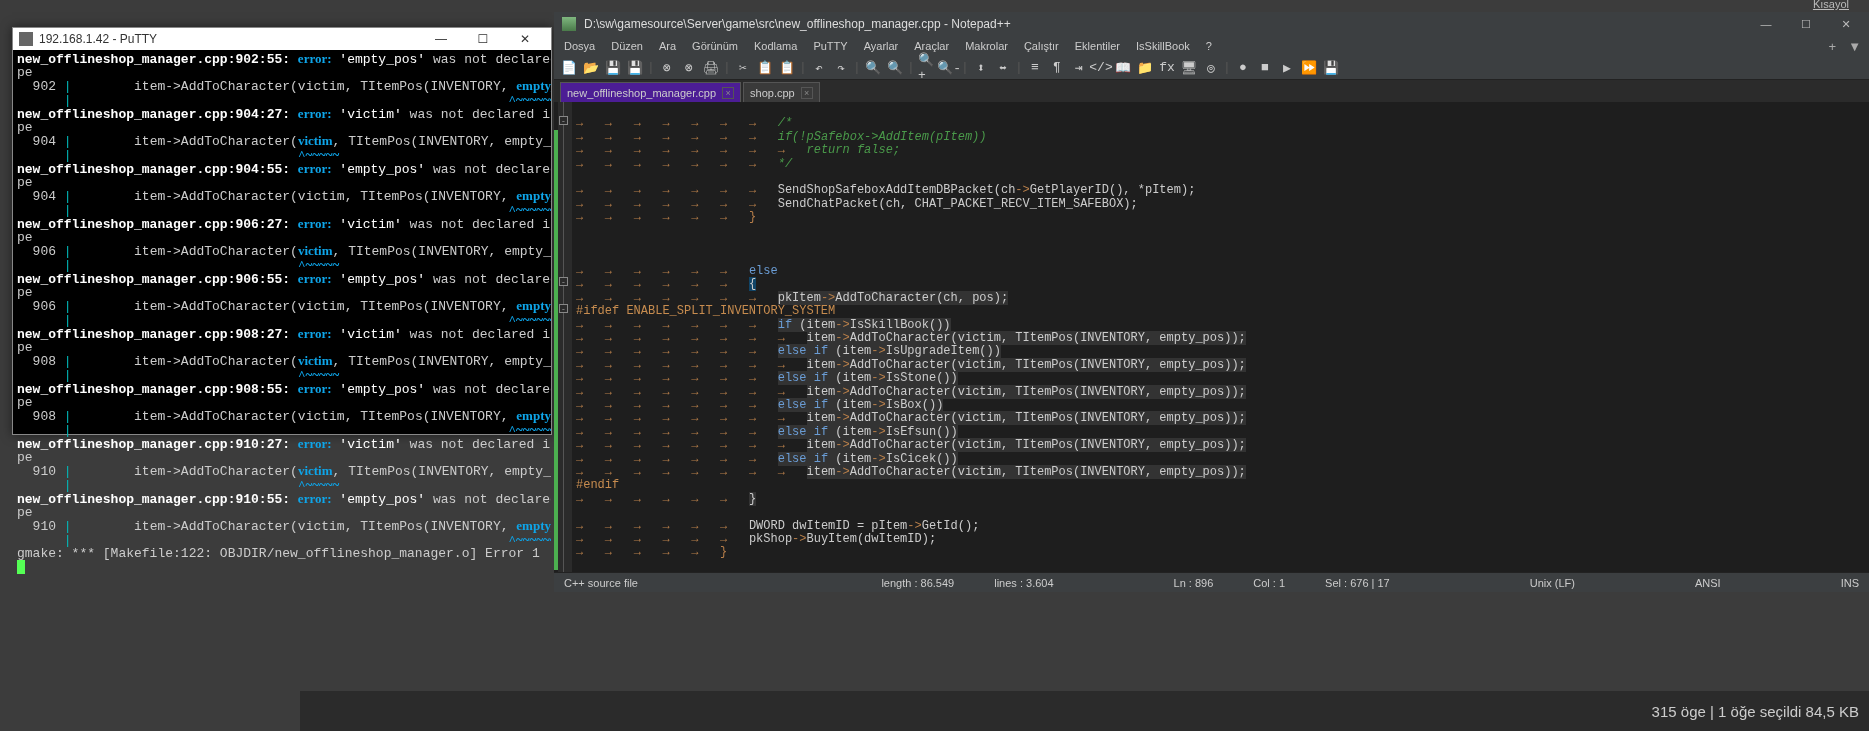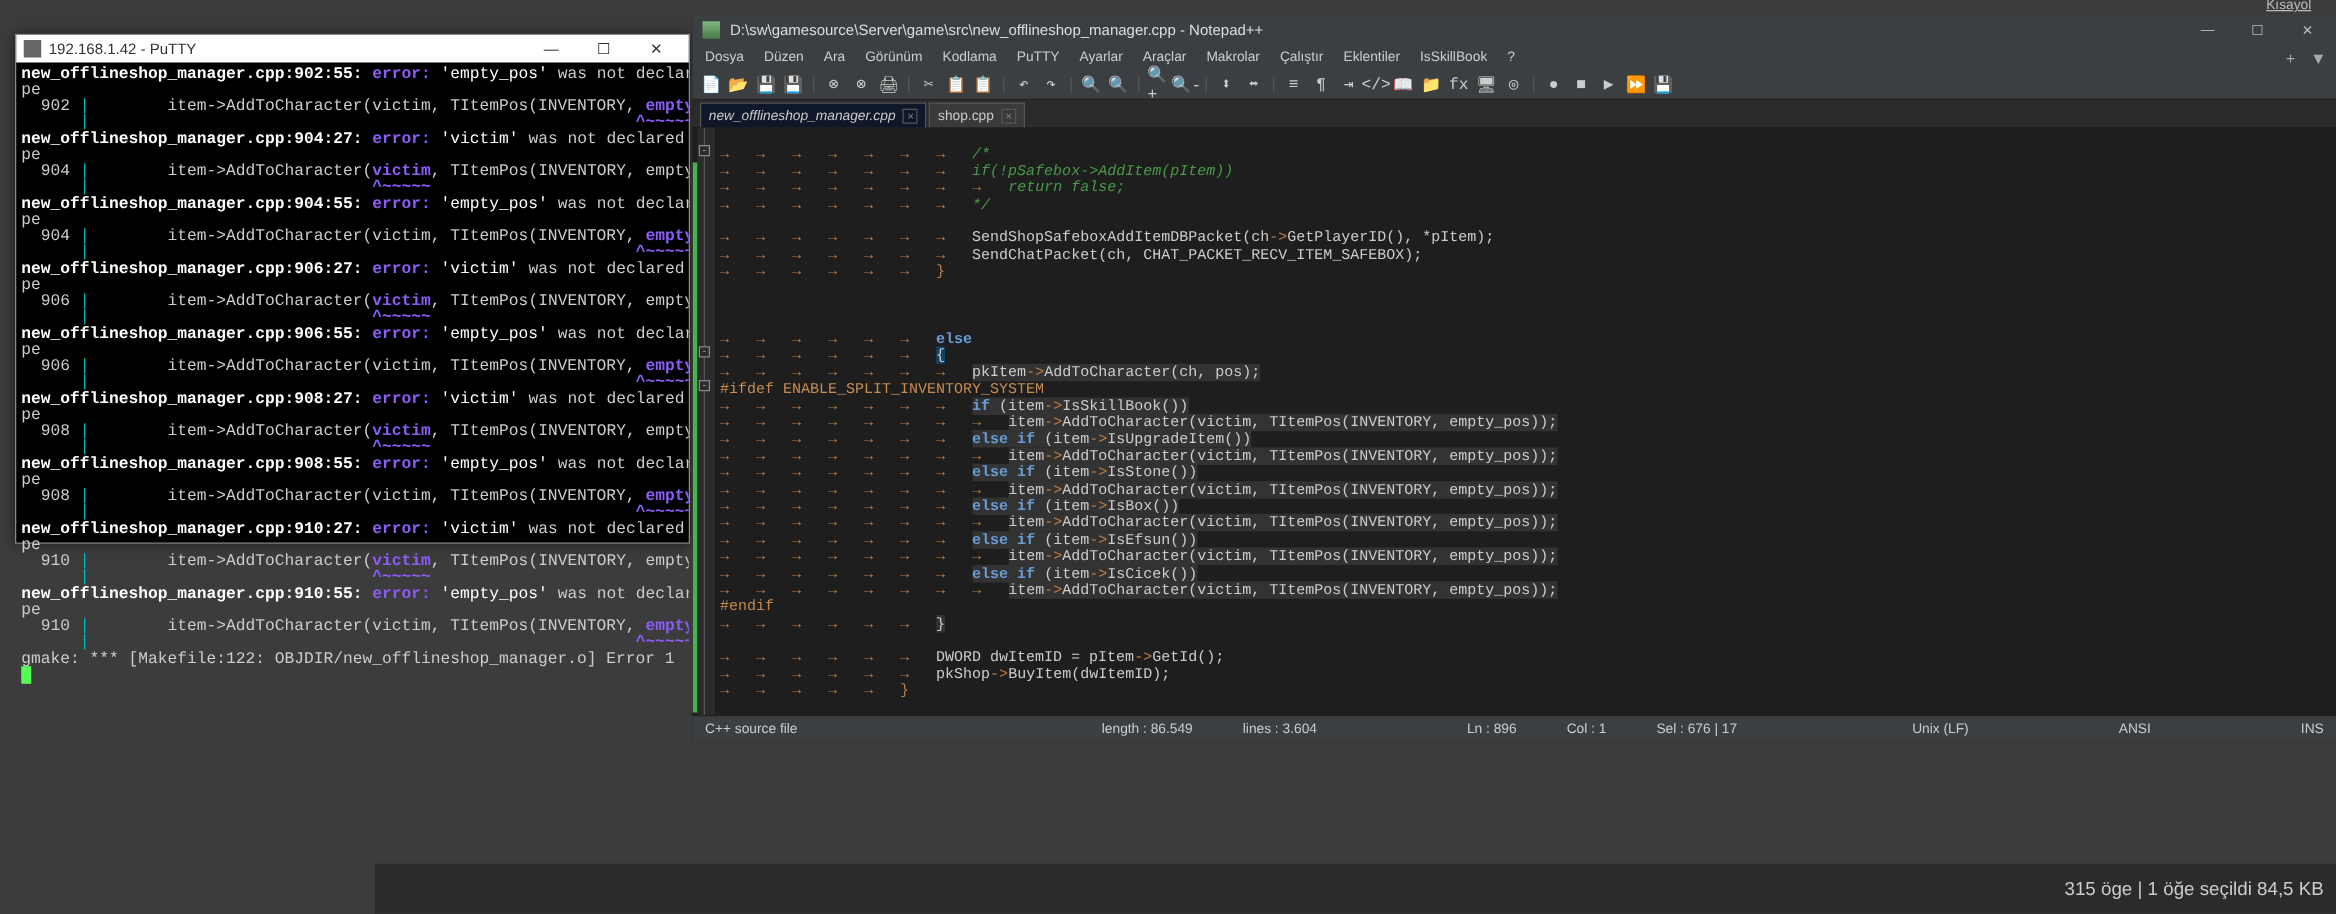--- a/index.html
+++ b/index.html
@@ -50,7 +50,7 @@
   white-space: pre;
   overflow: hidden;
 }
-.putty-body .err { color: #8b5cf6; font-weight: bold; }
+.putty-body .err { color: #0ea5e9; font-weight: bold; font-family: Liberation Serif, serif; }
 .putty-body .hl { color: #ffffff; font-weight: bold; }
 .putty-body .teal { color: #00bbbb; }
 .putty-body .str { color: #ffffff; }

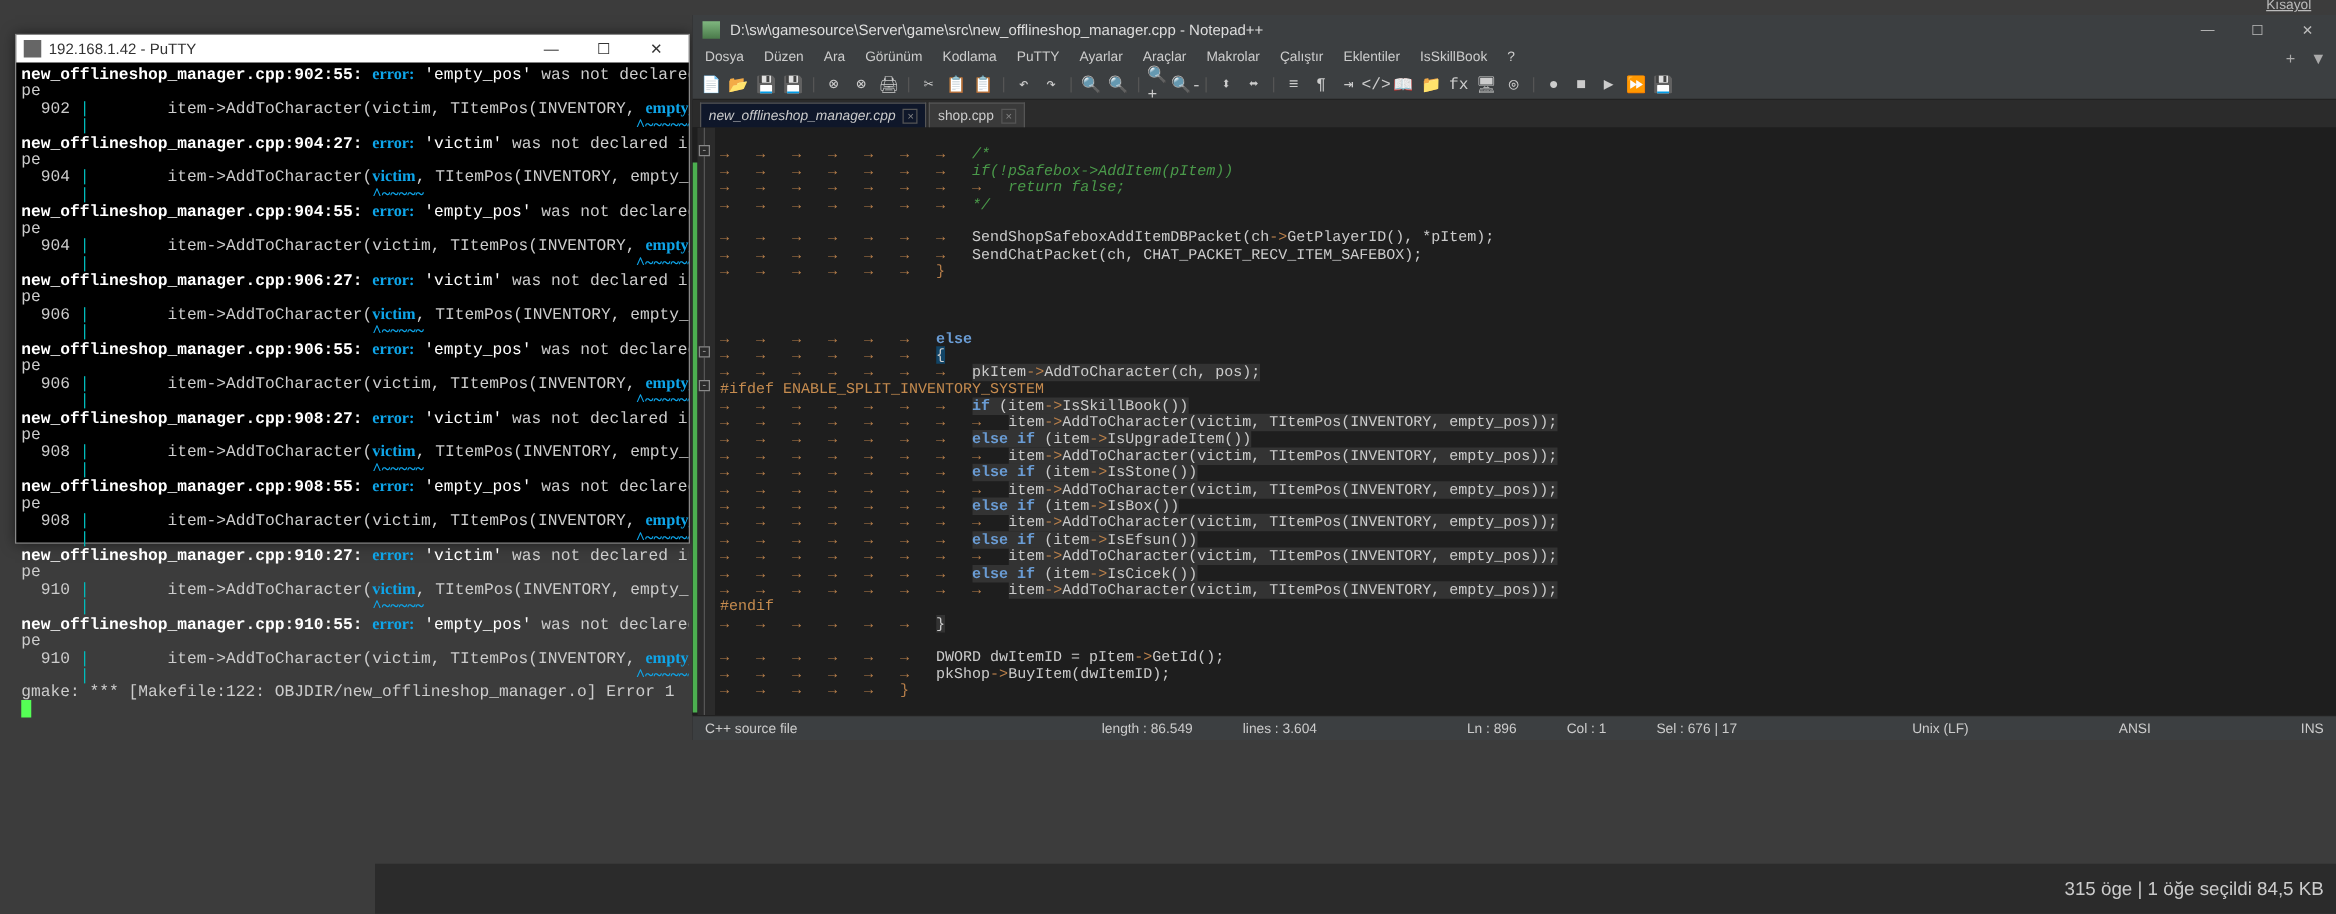--- a/index.html
+++ b/index.html
@@ -144,7 +144,7 @@
   color: #ccc;
   gap: 6px;
 }
-.tab.active { background: #0f172a; font-style: italic; }
+.tab.active { background: #4c1d95; }
 .tab .x { color:#888; border:1px solid #555; width:12px; height:12px; display:flex; align-items:center; justify-content:center; font-size:9px; }
 
 .npp-editor {

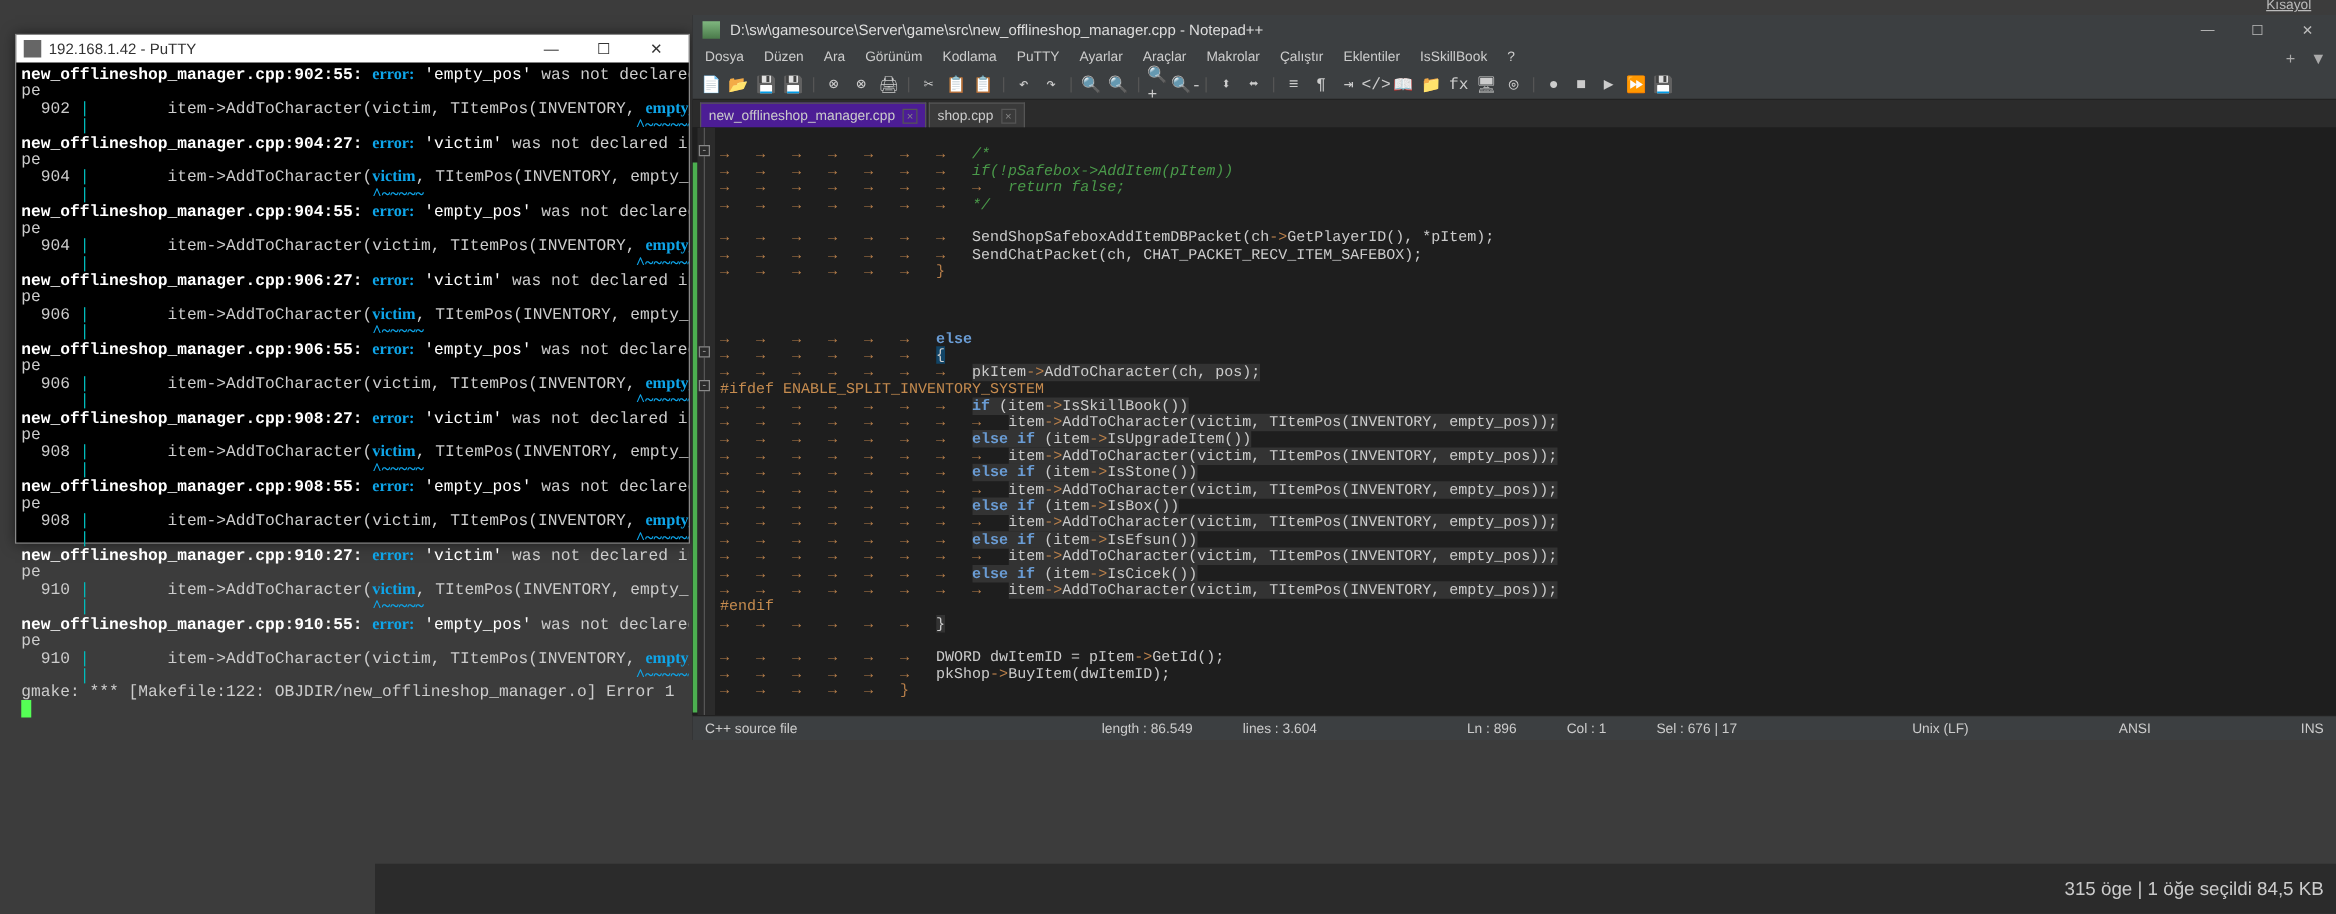--- a/index.html
+++ b/index.html
@@ -209,7 +209,7 @@
 }
 .code .arr { color: #b87f4a; }
 .code .cmt { color: #4a9a4a; font-style: italic; }
-.code .kw { color: #6a9cd4; font-weight: bold; text-align: center; }
+.code .kw { color: #6a9cd4; font-weight: normal; text-align: center; }
 .code .fn { color: #ccc; }
 .code .op { color: #b87f4a; }
 .code .prep { color: #c78c4f; }

